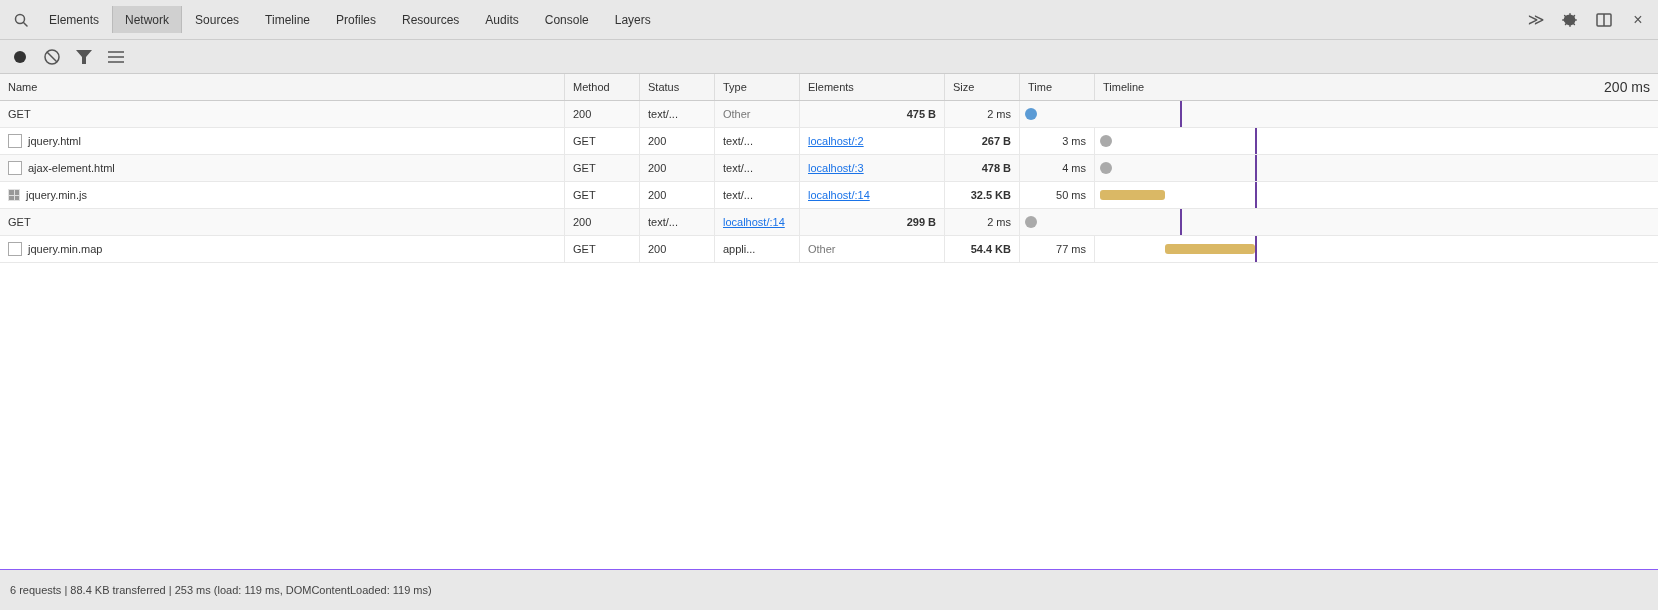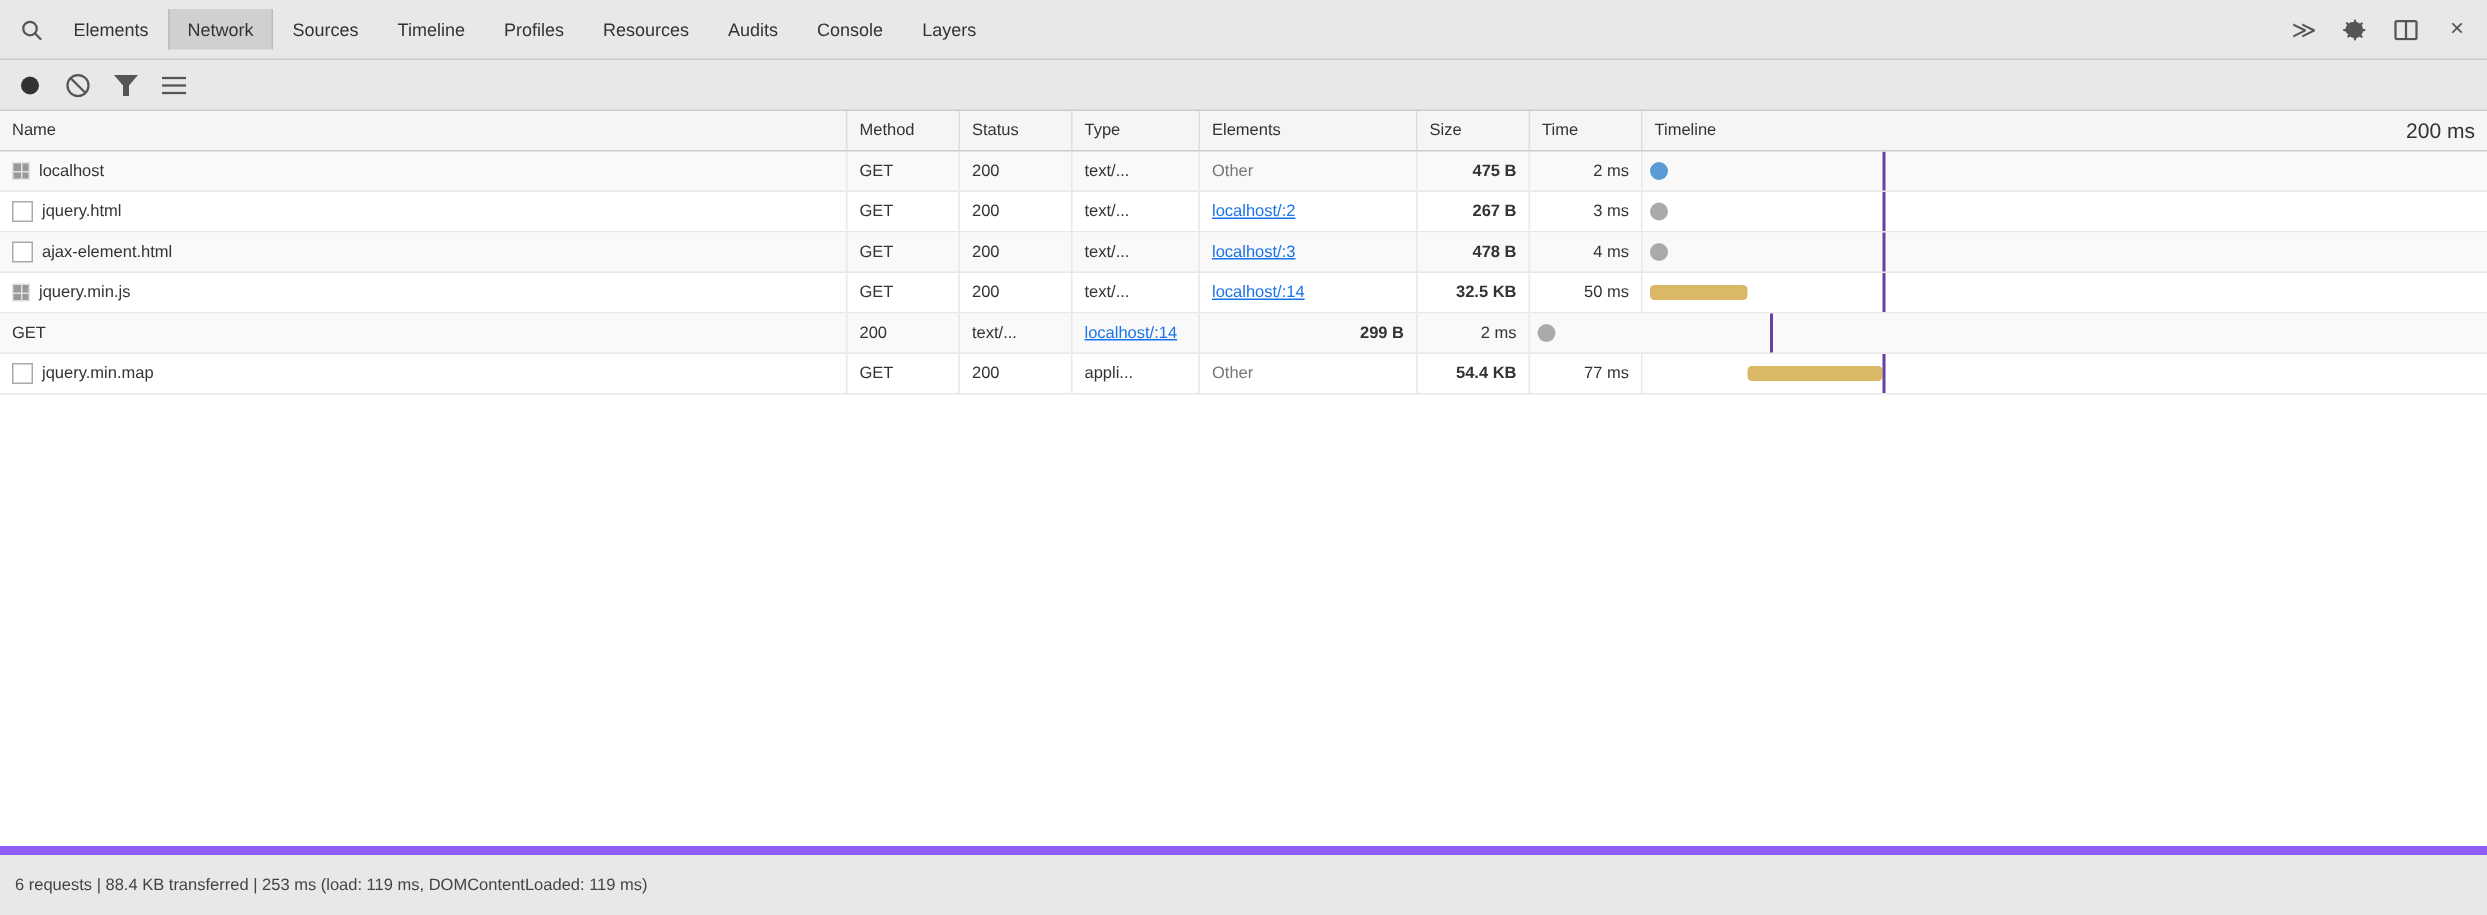--- a/index.html
+++ b/index.html
@@ -332,15 +332,6 @@
 
     <div id="table-body">
         <div class="table-row">
-          <div class="td td-name">
-            <div class="file-icon-grid">
-              <div></div>
-              <div></div>
-              <div></div>
-              <div></div>
-            </div>
-            <span>localhost</span>
-          </div>
           <div class="td">GET</div>
           <div class="td">200</div>
           <div class="td">text/...</div>

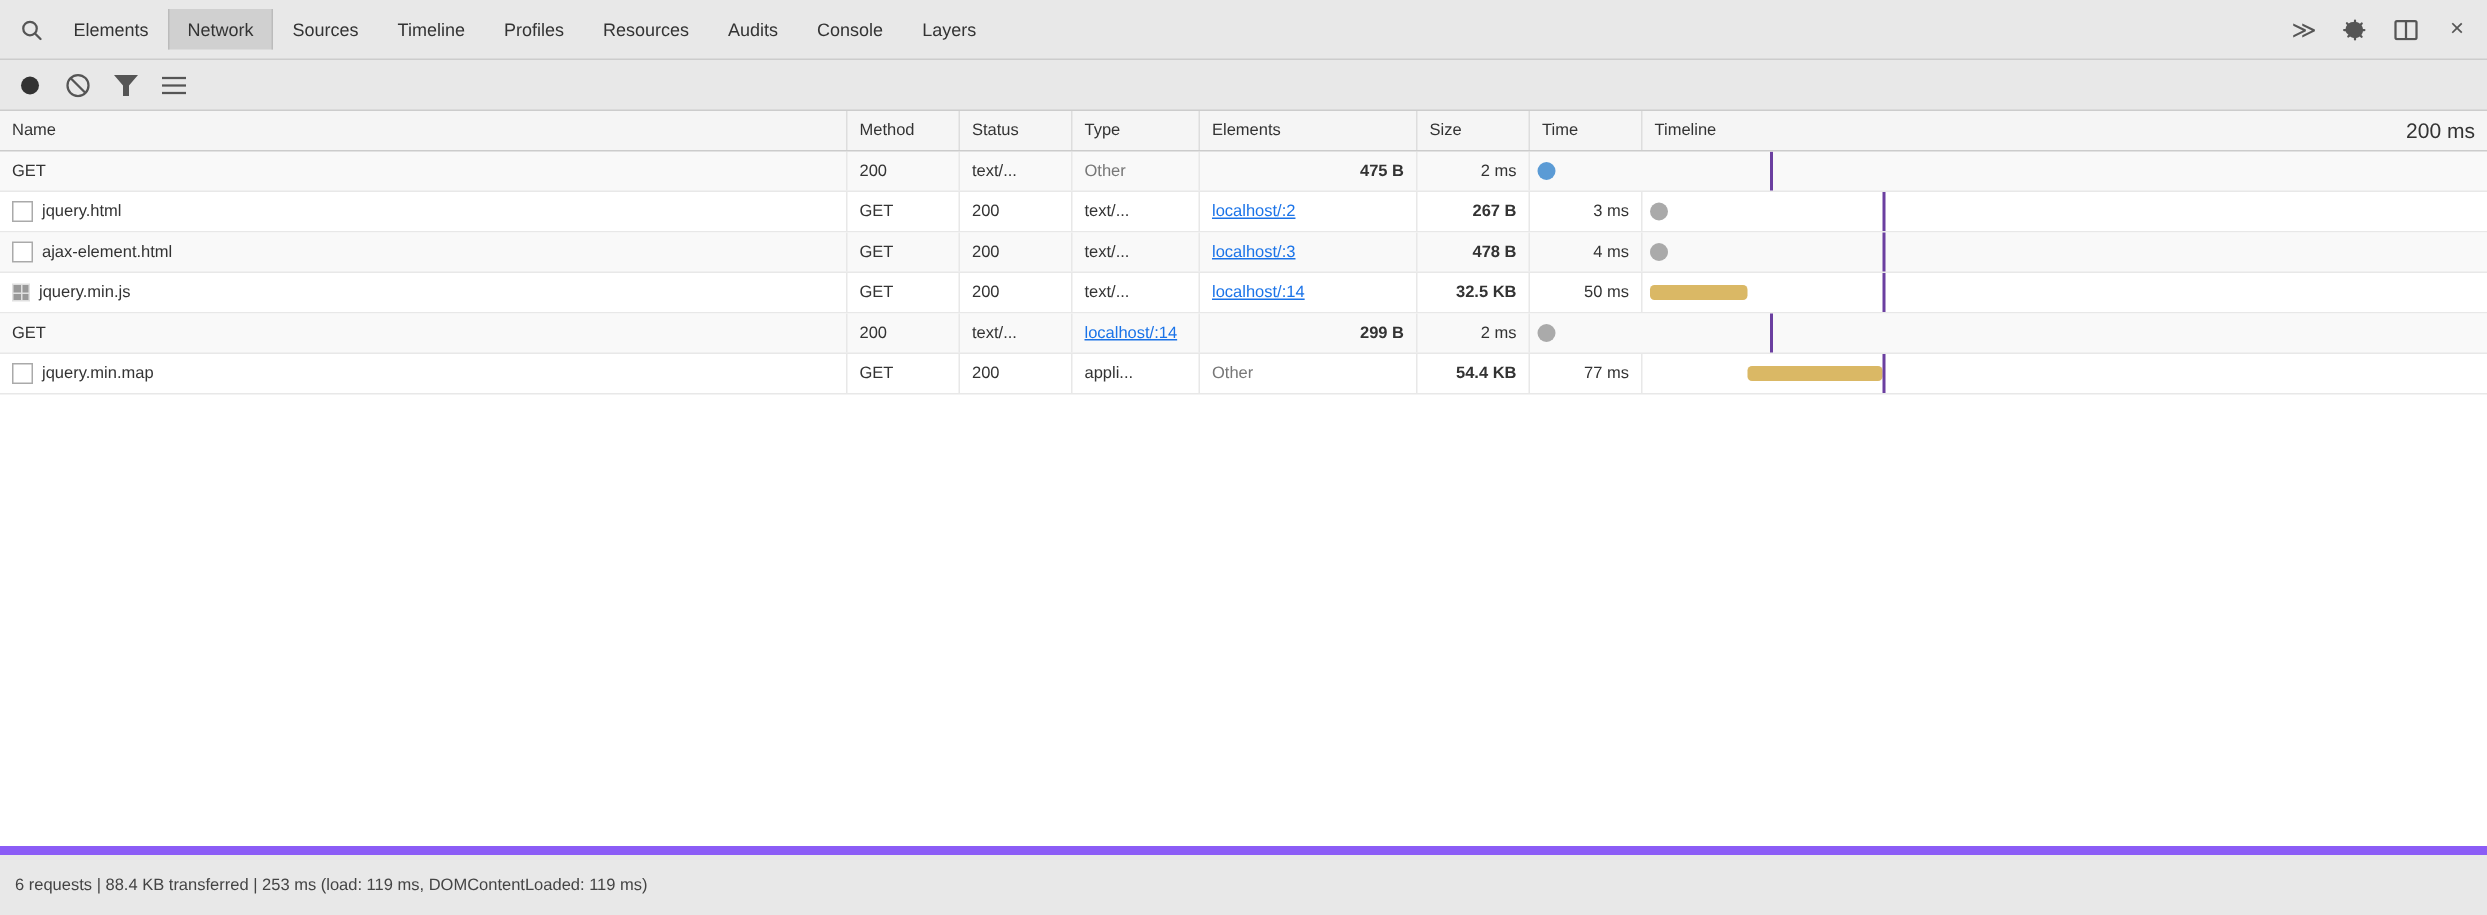--- a/index.html
+++ b/index.html
@@ -237,7 +237,7 @@
     
     .status-bar {
       background: #e8e8e8;
-      border-top: 6px solid #8b5cf6;
+      border-top: 1px solid #8b5cf6;
       padding: 20px 10px;
       font-size: 11px;
       color: #444;

